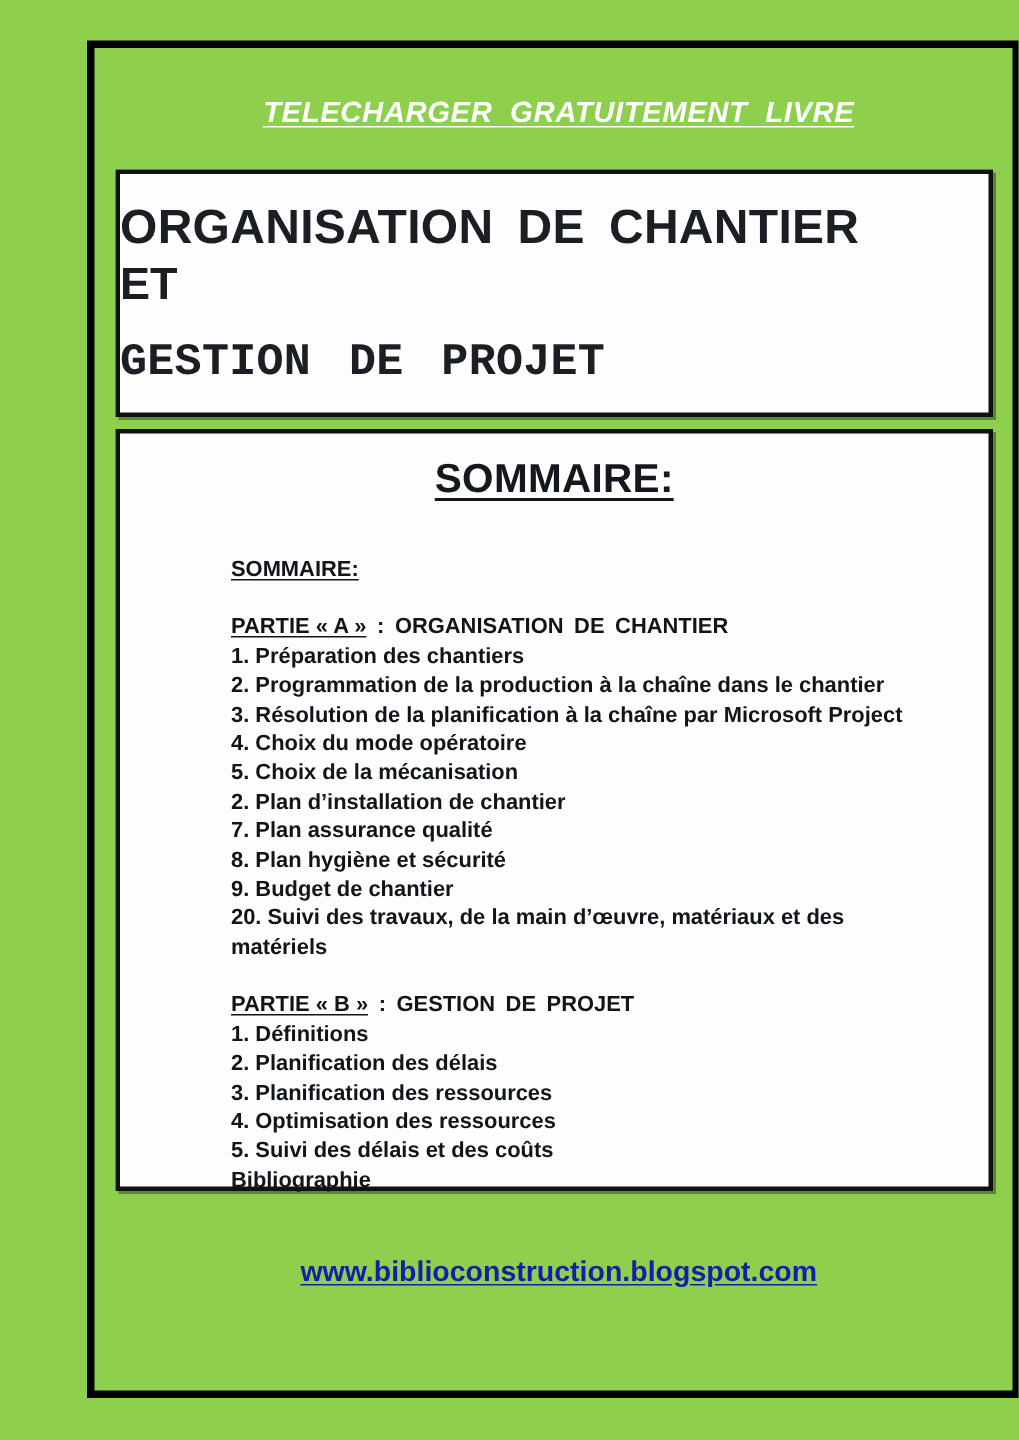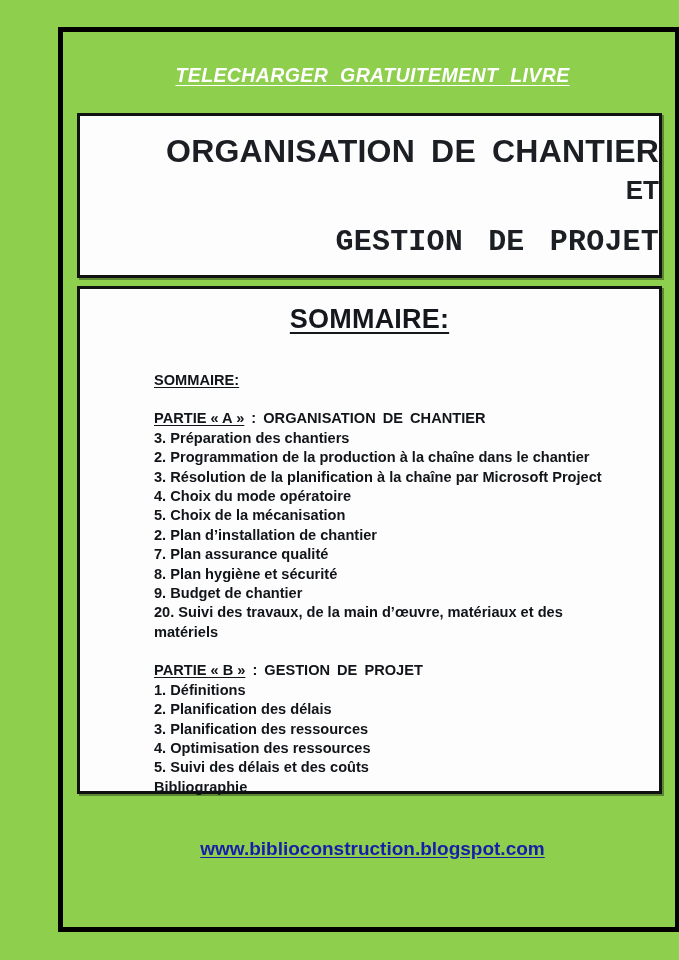--- a/index.html
+++ b/index.html
@@ -69,7 +69,7 @@
     padding-top: 16px;
   }
   .title-line {
-    text-align: right;
+    text-align: left;
     color: #1b1f24;
     font-weight: bold;
     white-space: nowrap;

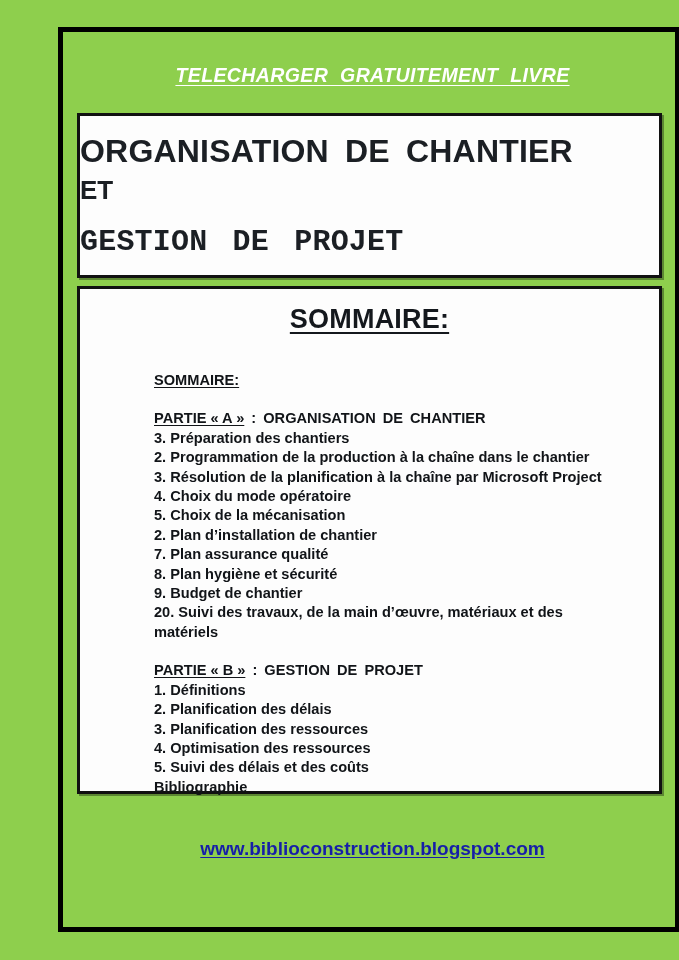--- a/index.html
+++ b/index.html
@@ -81,7 +81,7 @@
     line-height: 38px;
   }
   .title-line-2 {
-    font-size: 26px;
+    font-size: 30px;
     line-height: 40px;
   }
   .title-line-3 {

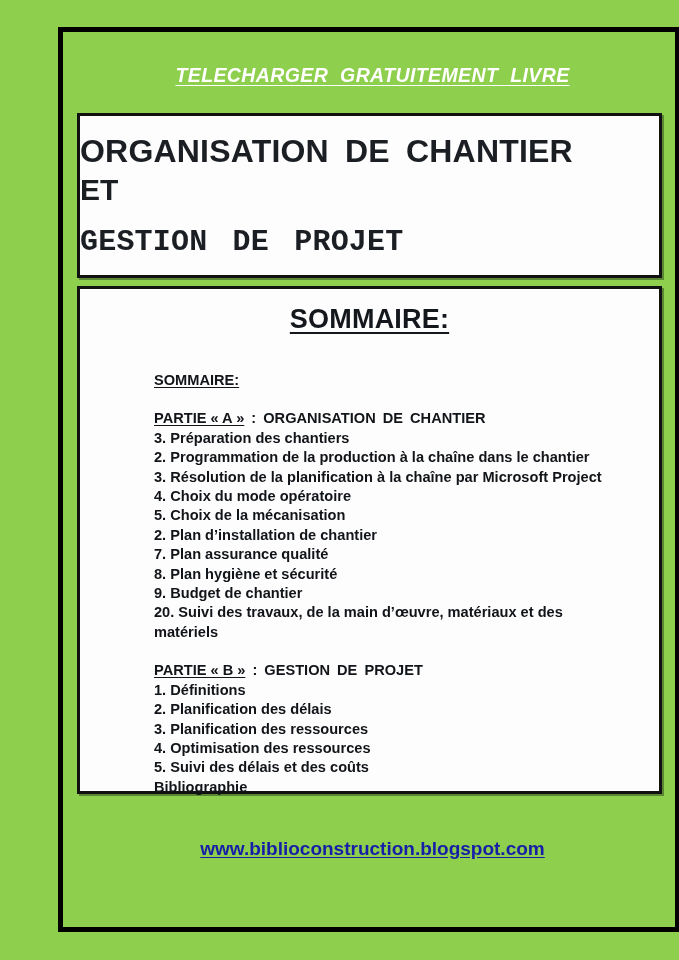--- a/index.html
+++ b/index.html
@@ -202,7 +202,7 @@
         <span class="toc-label">PARTIE « A »</span><span class="part-title"> : ORGANISATION  DE  CHANTIER</span>
       </div>
 
-      <div class="toc-item">3. Préparation des chantiers</div>
+      <div class="toc-item">1. Préparation des chantiers</div>
       <div class="toc-item">2. Programmation de la production à la chaîne dans le chantier</div>
       <div class="toc-item">3. Résolution de la planification à la chaîne par Microsoft Project</div>
       <div class="toc-item">4. Choix du mode opératoire</div>

